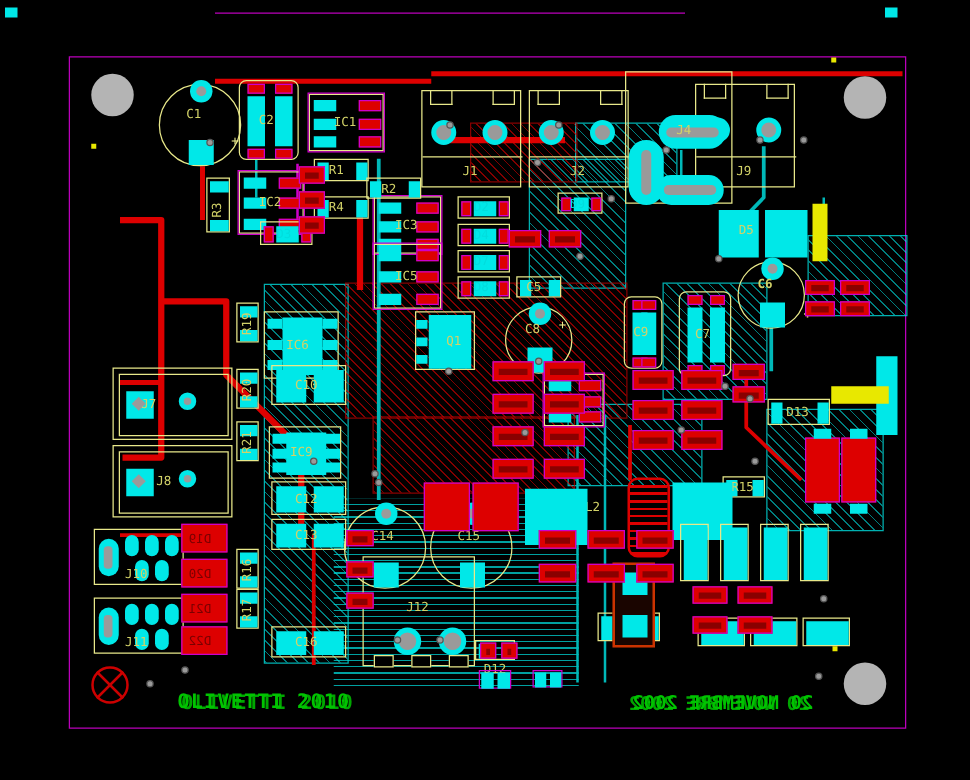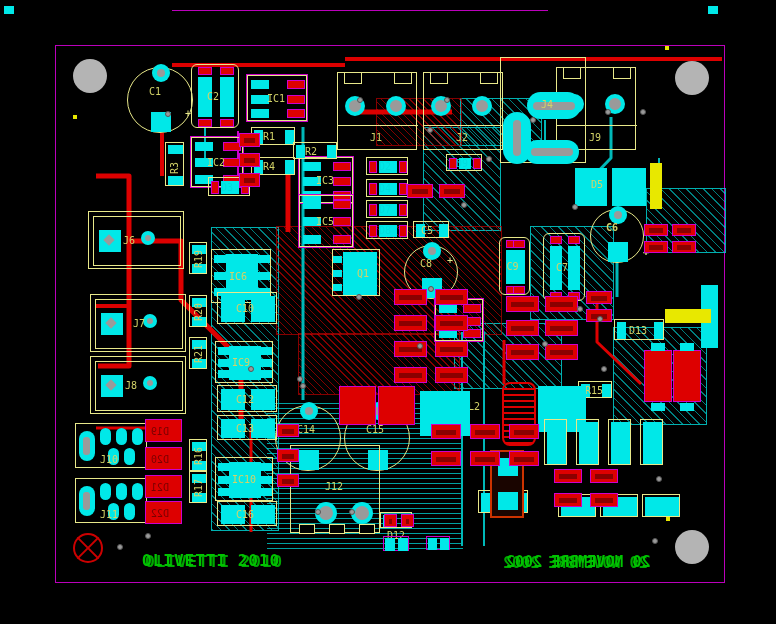--- a/index.html
+++ b/index.html
@@ -97,14 +97,6 @@
         <div style="position: absolute; left: 23px; top: 44px; width: 20px; height: 20px; background: rgb(0, 232, 232);"></div>
         <span class="lbl" style="left: 21px; top: 19px;">C15</span>
       </div>
-      <div style="position: absolute; left: 88px; top: 211px; width: 96px; height: 58px; border: 1px solid rgb(232, 232, 138);">
-        <div style="position: absolute; left: 4px; top: 4px; width: 88px; height: 50px; border: 1px solid rgb(232, 232, 138);"></div>
-        <div style="position: absolute; left: 10px; top: 18px; width: 22px; height: 22px; background: rgb(0, 232, 232);">
-          <div style="left: 6px; top: 6px; width: 8px; height: 8px; background: rgb(154, 154, 154); transform: rotate(45deg); position: absolute;"></div>
-        </div>
-        <div style="position: absolute; left: 52px; top: 19px; width: 14px; height: 14px; border: 4px solid rgb(0, 232, 232); border-radius: 50%; background: rgb(154, 154, 154);"></div>
-        <span class="lbl" style="left: 34px; top: 24px;">J6</span>
-      </div>
       <div style="position: absolute; left: 90px; top: 294px; width: 96px; height: 58px; border: 1px solid rgb(232, 232, 138);">
         <div style="position: absolute; left: 4px; top: 4px; width: 88px; height: 50px; border: 1px solid rgb(232, 232, 138);"></div>
         <div style="position: absolute; left: 10px; top: 18px; width: 22px; height: 22px; background: rgb(0, 232, 232);">

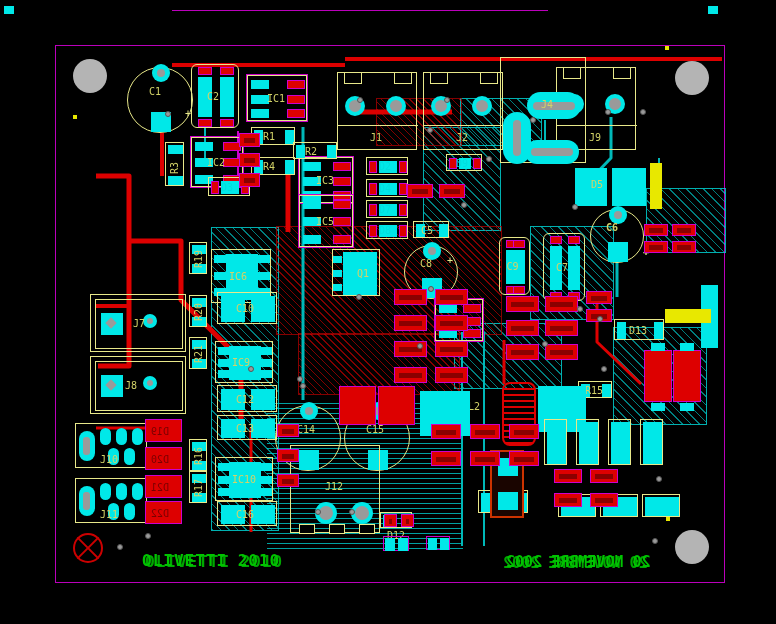--- a/index.html
+++ b/index.html
@@ -103,7 +103,7 @@
           <div style="left: 6px; top: 6px; width: 8px; height: 8px; background: rgb(154, 154, 154); transform: rotate(45deg); position: absolute;"></div>
         </div>
         <div style="position: absolute; left: 52px; top: 19px; width: 14px; height: 14px; border: 4px solid rgb(0, 232, 232); border-radius: 50%; background: rgb(154, 154, 154);"></div>
-        <span class="lbl" style="left: 42px; top: 24px;">J7</span>
+        <span class="lbl" style="left: 22px; top: 24px;">J7</span>
       </div>
       <div style="position: absolute; left: 90px; top: 356px; width: 96px; height: 58px; border: 1px solid rgb(232, 232, 138);">
         <div style="position: absolute; left: 4px; top: 4px; width: 88px; height: 50px; border: 1px solid rgb(232, 232, 138);"></div>

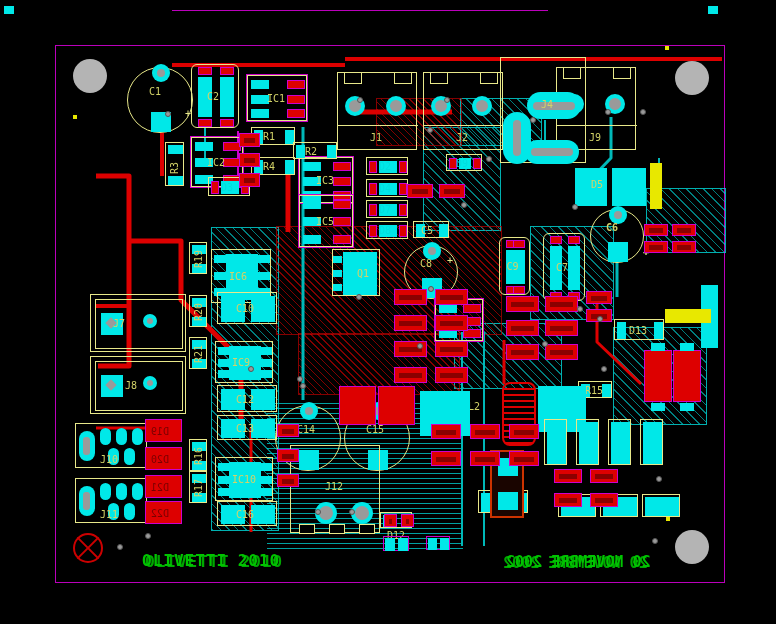--- a/index.html
+++ b/index.html
@@ -244,16 +244,6 @@
         <div style="position: absolute; left: 44px; top: 28.3333px; width: 12px; height: 8px; background: rgb(0, 232, 232);"></div>
         <span class="lbl" style="left: 16px; top: 16px;">IC9</span>
       </div>
-      <div style="position: absolute; left: 215px; top: 457px; width: 58px; height: 44px; border: 1px solid rgb(232, 232, 138);">
-        <div style="position: absolute; left: 13px; top: 4px; width: 32px; height: 36px; background: rgb(0, 232, 232);"></div>
-        <div style="position: absolute; left: 2px; top: 5px; width: 12px; height: 8px; background: rgb(0, 232, 232);"></div>
-        <div style="position: absolute; left: 44px; top: 5px; width: 12px; height: 8px; background: rgb(0, 232, 232);"></div>
-        <div style="position: absolute; left: 2px; top: 17.5px; width: 12px; height: 8px; background: rgb(0, 232, 232);"></div>
-        <div style="position: absolute; left: 44px; top: 17.5px; width: 12px; height: 8px; background: rgb(0, 232, 232);"></div>
-        <div style="position: absolute; left: 2px; top: 30px; width: 12px; height: 8px; background: rgb(0, 232, 232);"></div>
-        <div style="position: absolute; left: 44px; top: 30px; width: 12px; height: 8px; background: rgb(0, 232, 232);"></div>
-        <span class="lbl" style="left: 16px; top: 17px;">IC10</span>
-      </div>
       <div style="position: absolute; left: 217px; top: 292px; width: 60px; height: 32px; border: 1px solid rgb(232, 232, 138);">
         <div style="position: absolute; left: 3px; top: 3px; width: 24px; height: 26px; background: rgb(0, 232, 232);"></div>
         <div style="position: absolute; left: 33px; top: 3px; width: 24px; height: 26px; background: rgb(0, 232, 232);"></div>

